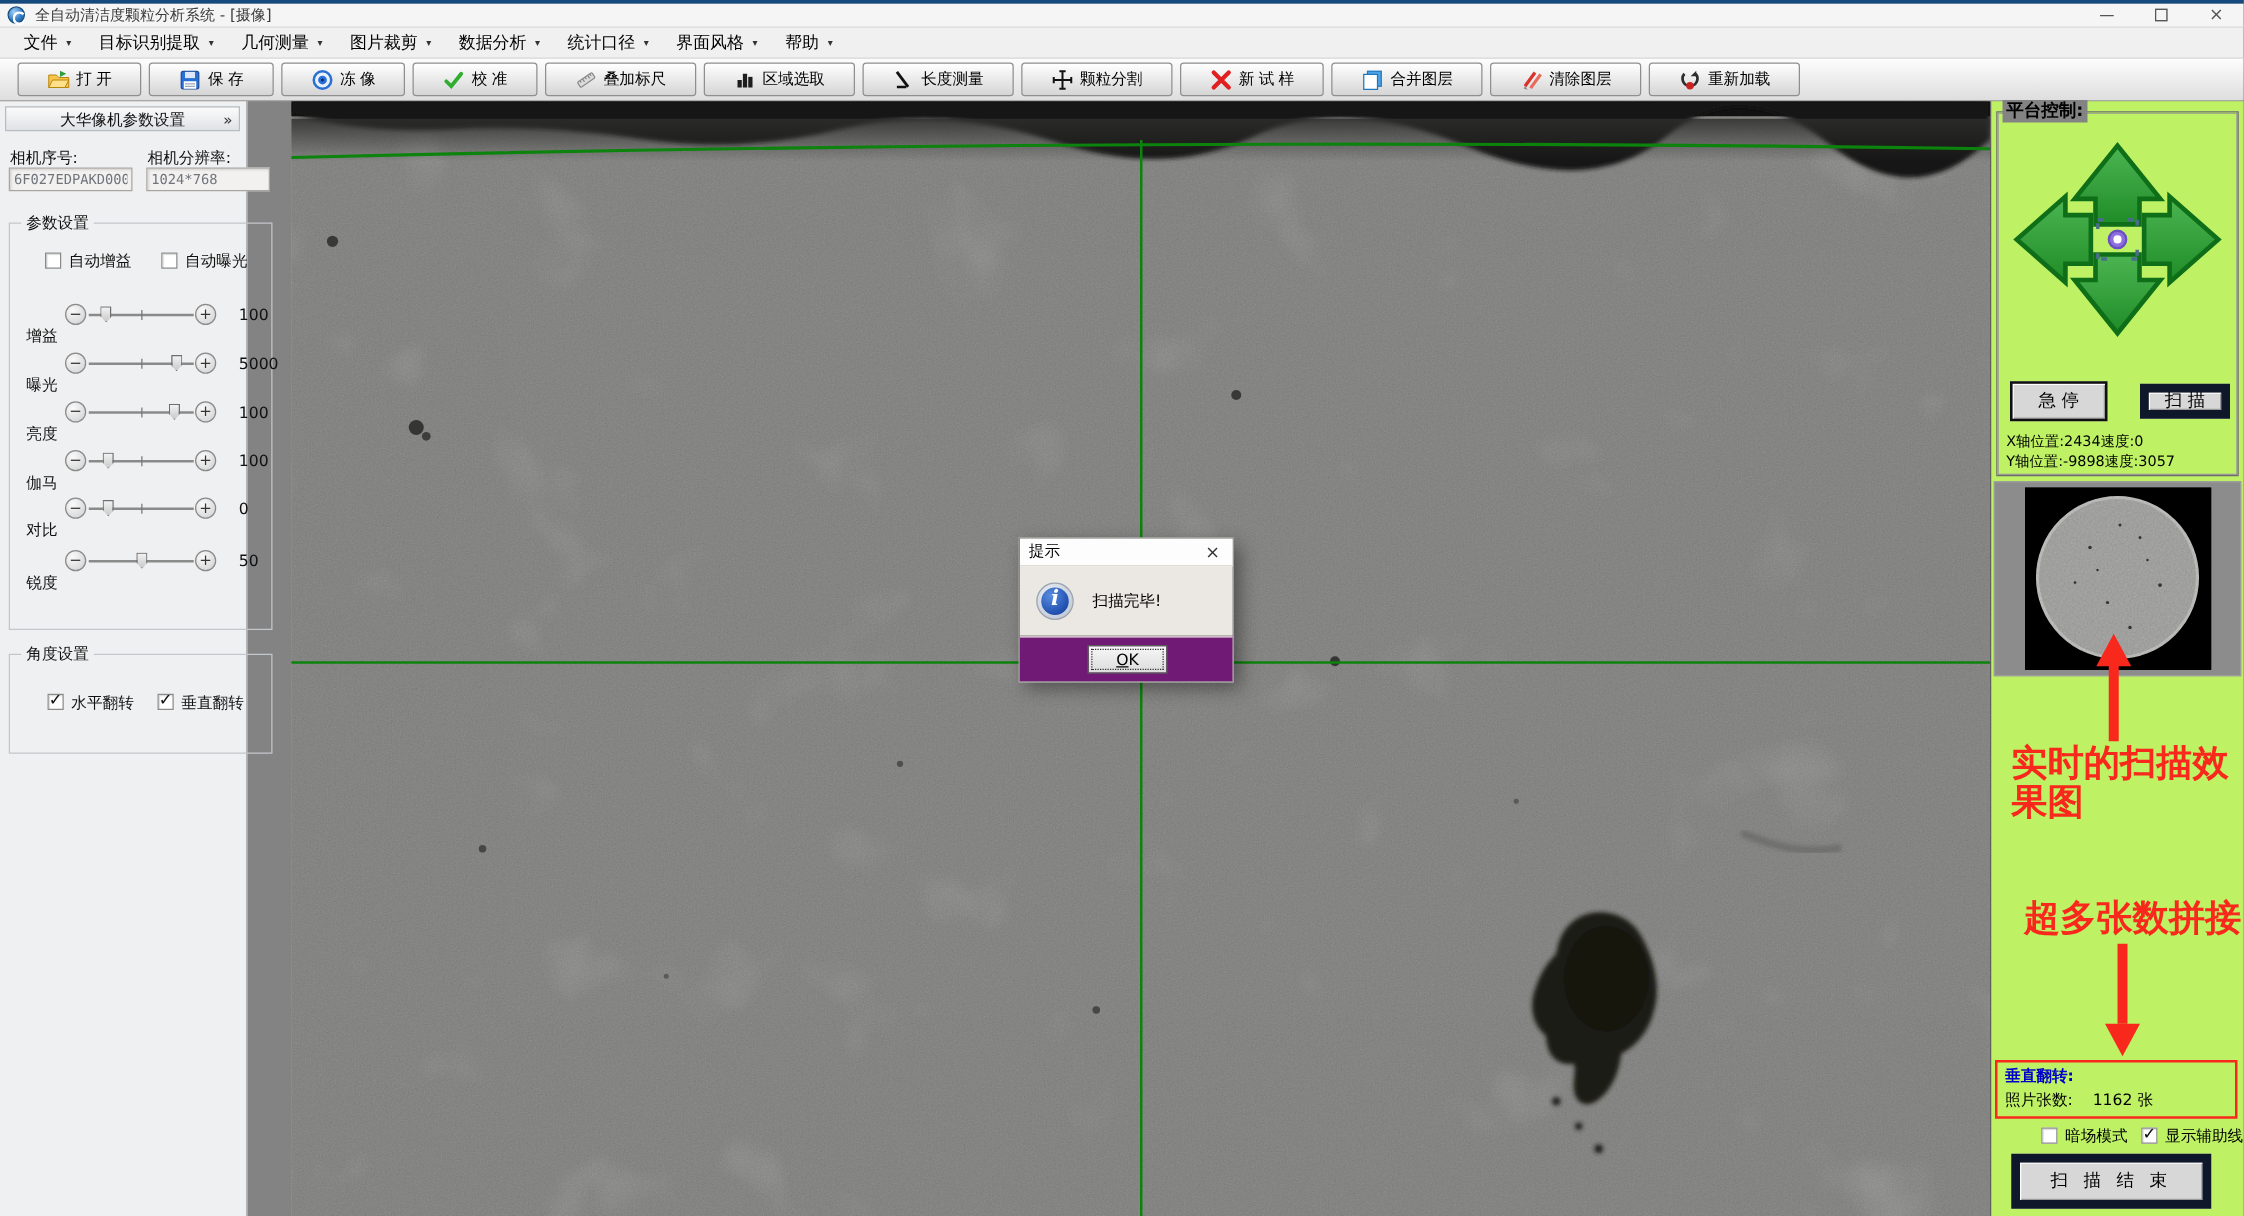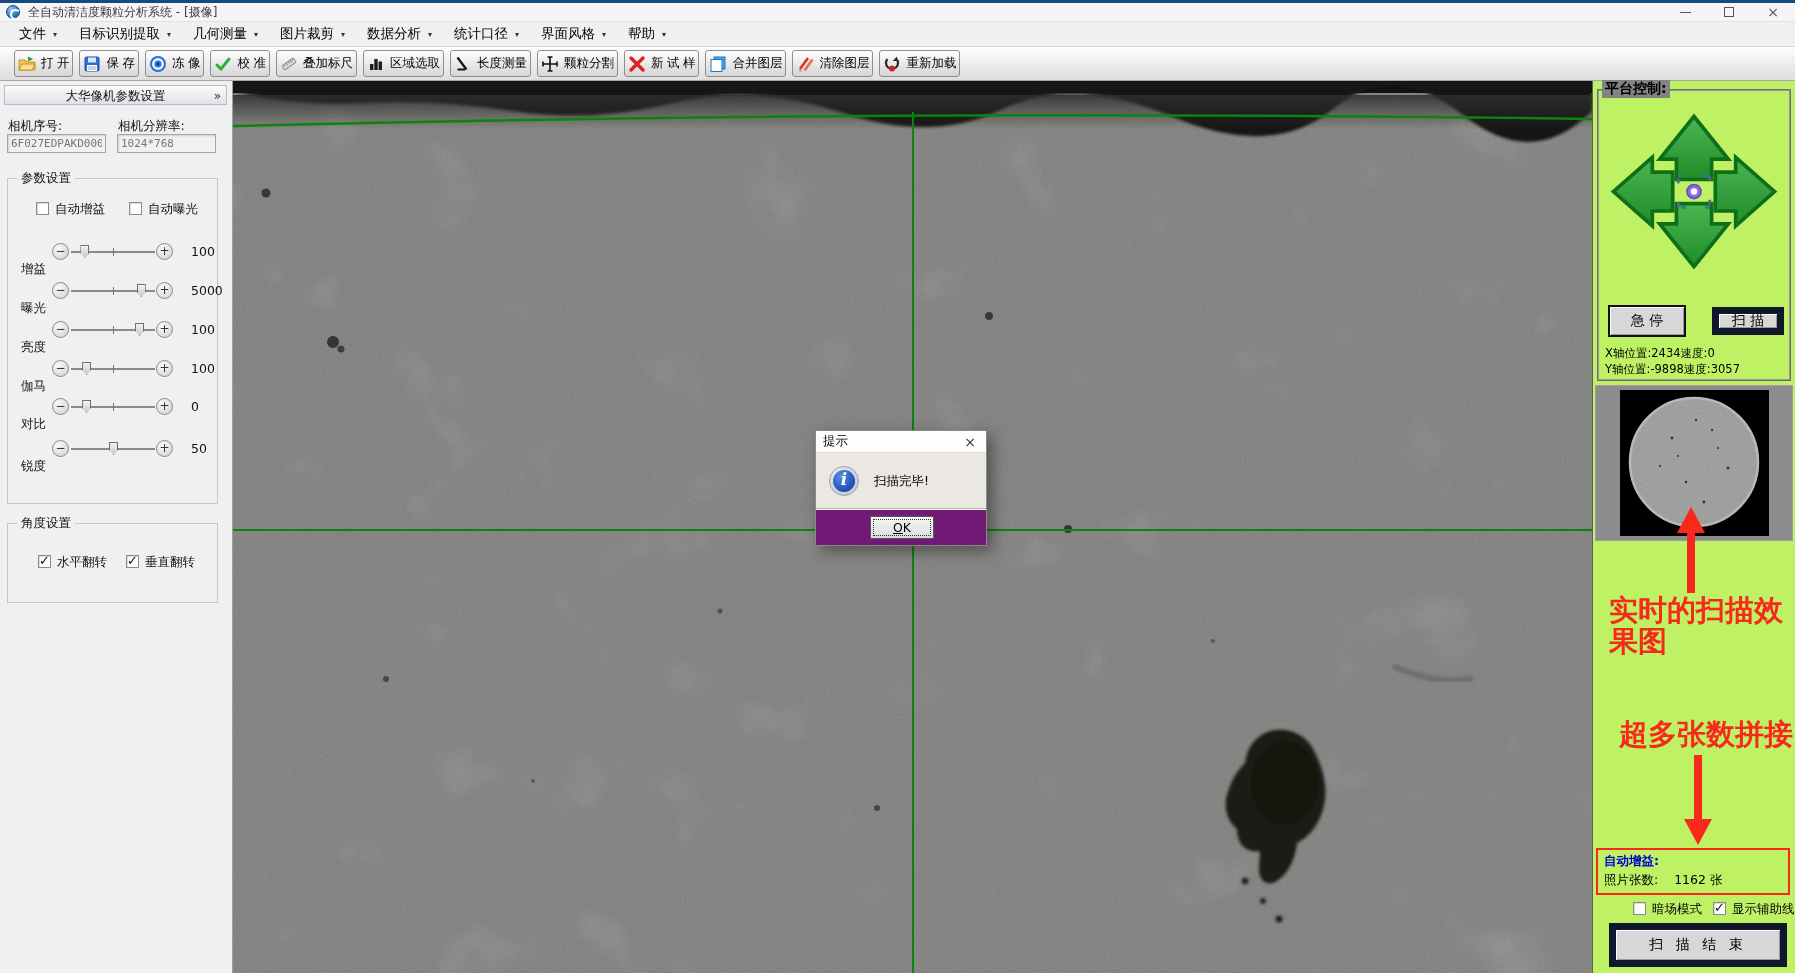--- a/index.html
+++ b/index.html
@@ -34,7 +34,7 @@
   
   .toolbar { height:34px; background:linear-gradient(#fdfdfd,#dedede); display:flex;
              align-items:center; gap:6px; padding-left:14px; border-bottom:1px solid #a8a8a8;}
-  .tbtn { height:27px; display:flex; align-items:center; gap:5px; padding:0 3px;
+  .tbtn { height:27px; display:flex; align-items:center; gap:5px; padding:0 23px;
           background:linear-gradient(#ffffff,#ececec 45%,#d5d5d5); border:1px solid #8f8f8f;
           border-radius:3px; font-size:12.5px; color:#000; white-space:nowrap;}
   .ticon { width:18px; height:18px; display:inline-flex; }

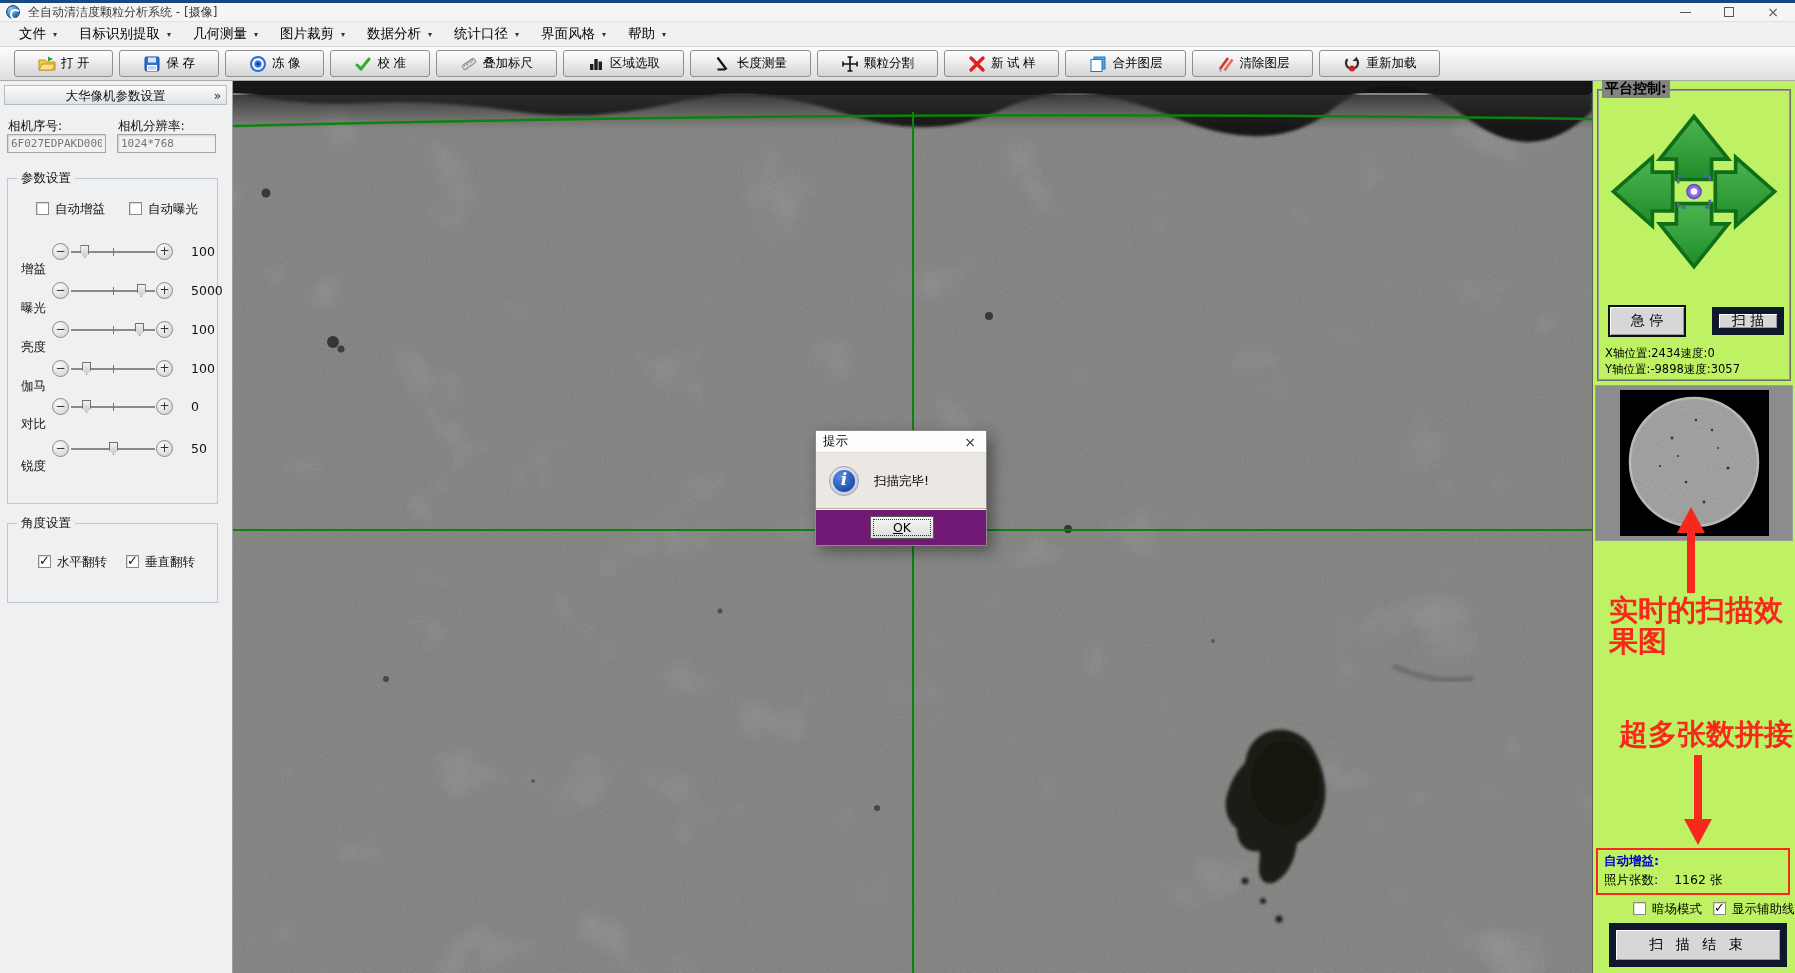--- a/index.html
+++ b/index.html
@@ -41,7 +41,7 @@
   .ticon svg{ width:18px; height:18px; }
 
   
-  .left-panel { position:absolute; left:0; top:81px; width:233px; bottom:0;
+  .left-panel { position:absolute; left:0; top:81px; width:198px; bottom:0;
                 background:#eff0f1; border-right:1px solid #9aa0a5; font-size:12.5px; color:#111;}
   .image-area { position:absolute; left:233px; top:81px; width:1359px; bottom:0; background:#aeaeac;}
   .right-panel{ position:absolute; left:1592px; top:81px; width:203px; bottom:0;

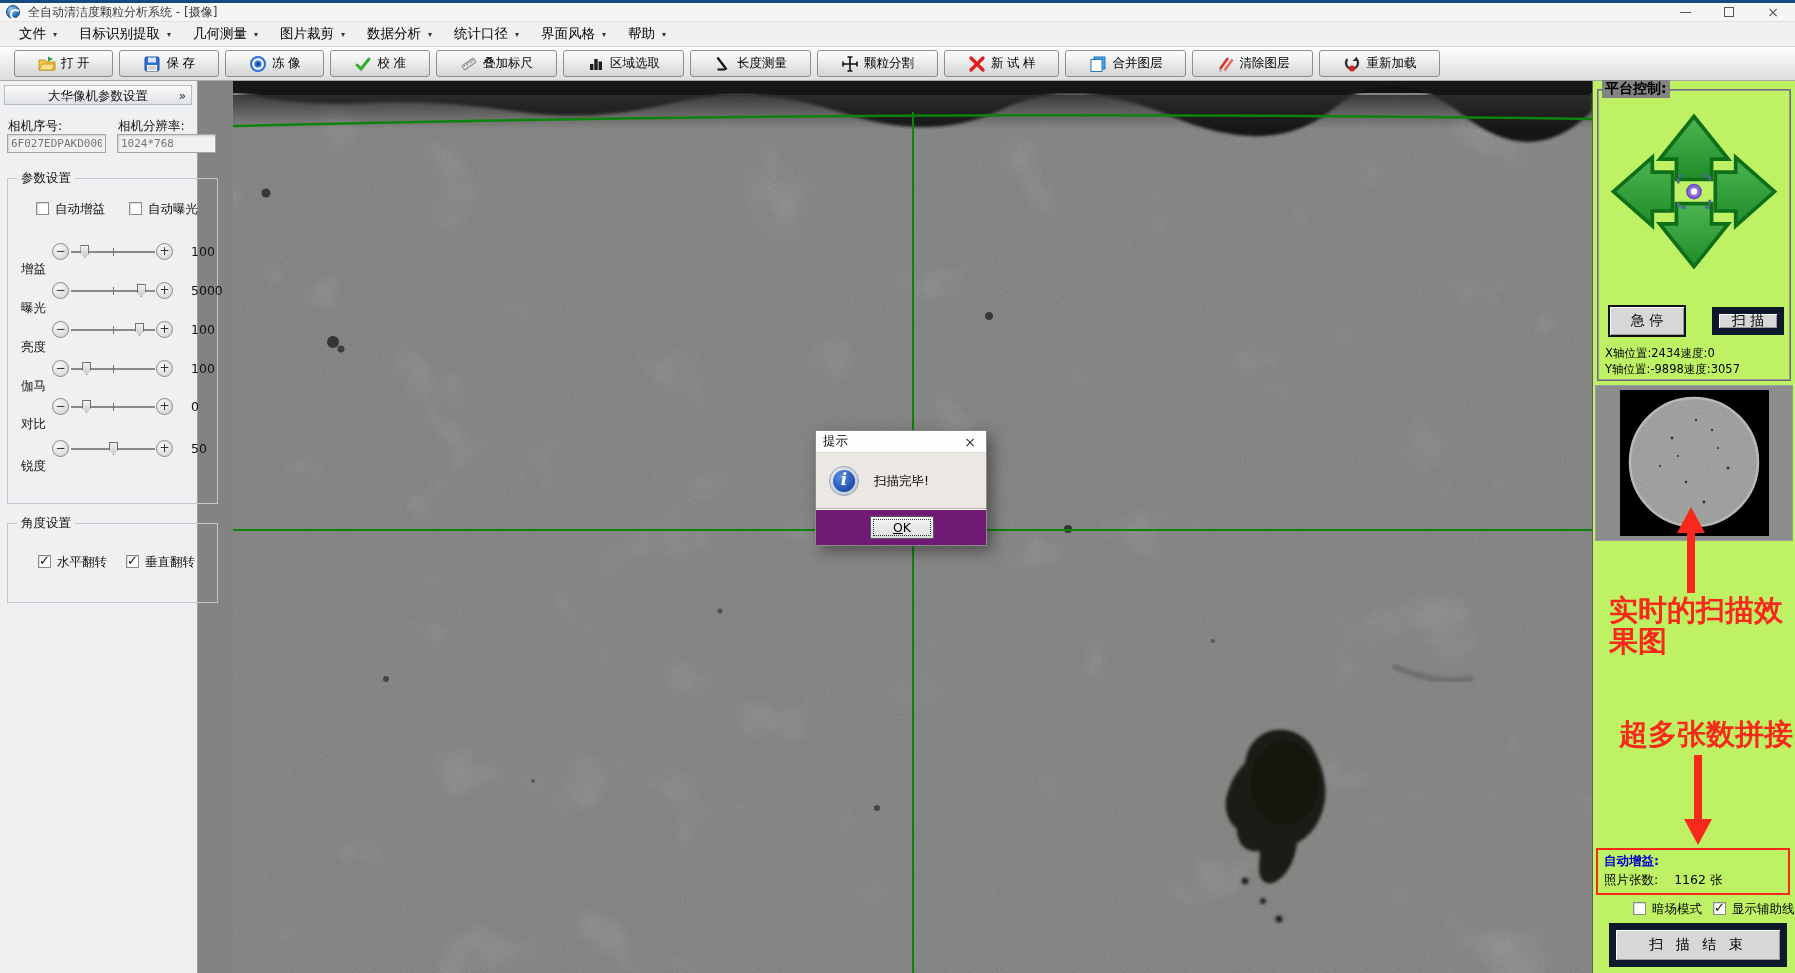--- a/index.html
+++ b/index.html
@@ -518,7 +518,7 @@
     <div class="ra-head-dn" style="left:91px; top:738px"></div>
 
     <div class="rp-redbox">
-      <span class="rp-info">自动增益:</span>
+      <span class="rp-info">垂直翻转:</span>
       <span class="rp-count"><span>照片张数:</span>    <span>1162</span> <span>张</span></span>
     </div>
 

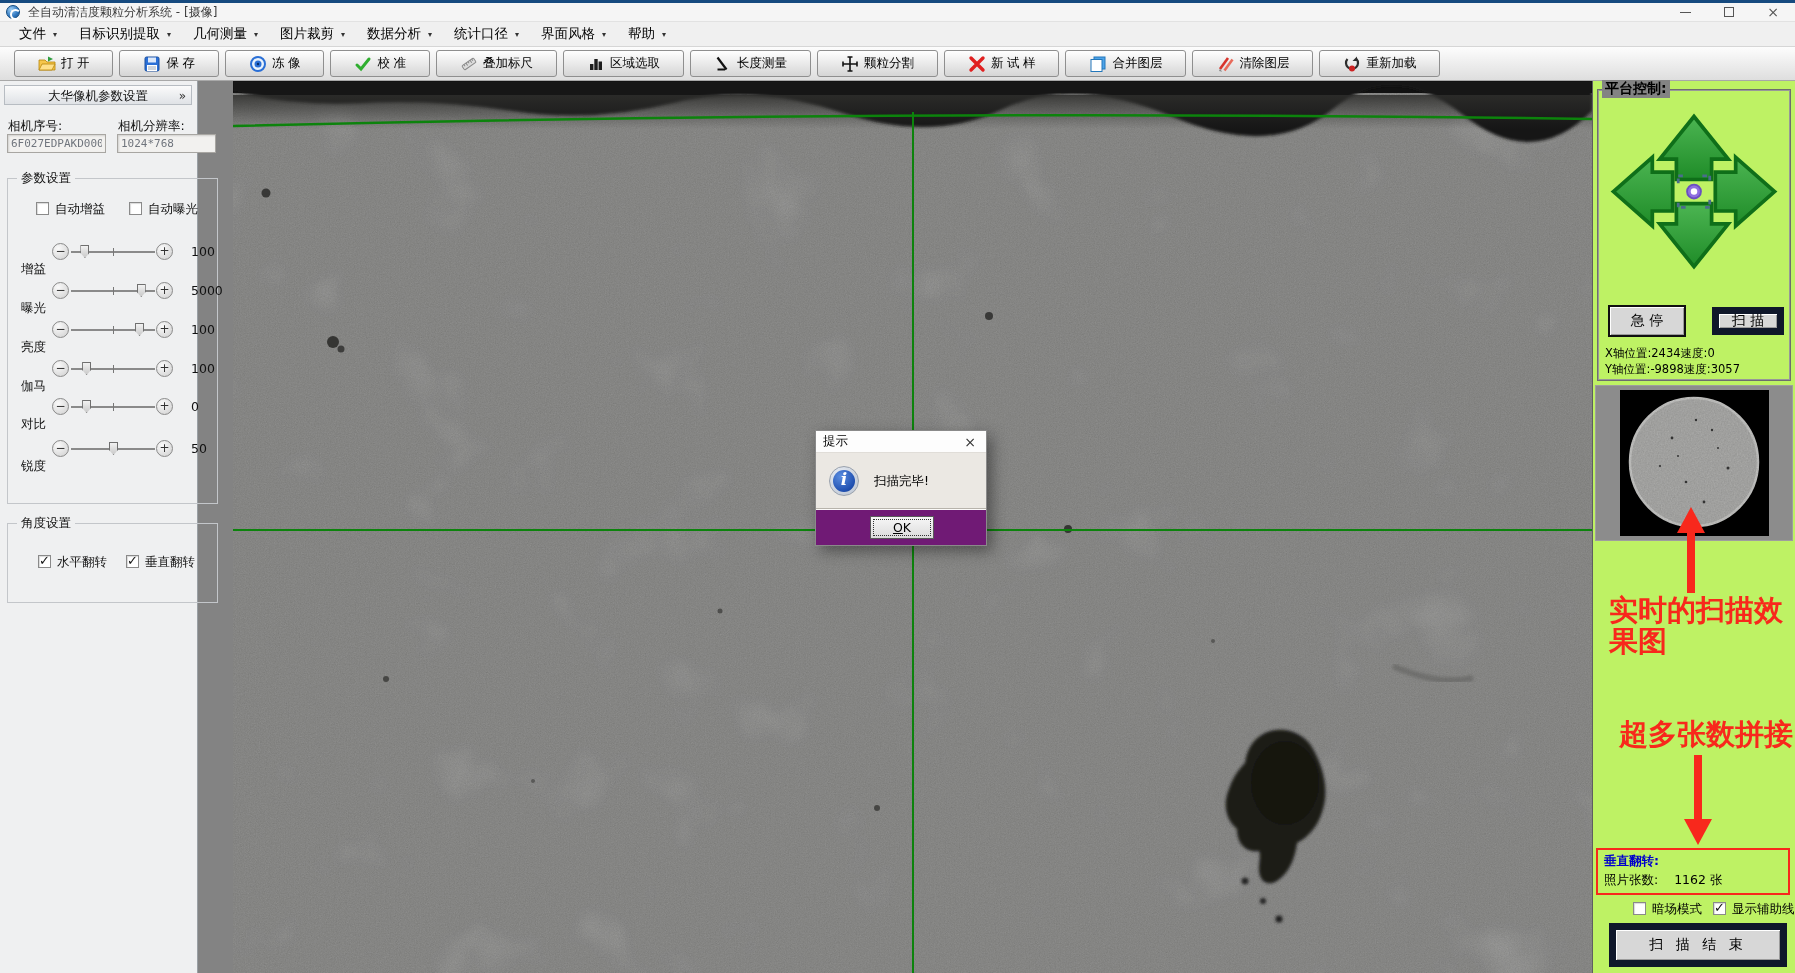--- a/index.html
+++ b/index.html
@@ -529,7 +529,7 @@
       <span class="cb checked"></span><span class="cblab">显示辅助线</span>
     </span>
 
-    <div class="btn95" style="left:16px; top:842px; width:178px; height:44px; letter-spacing:4px">
+    <div class="btn95" style="left:16px; top:842px; width:160px; height:44px; letter-spacing:4px">
         <span>扫 描 结 束</span>
       </div>
   </div>

